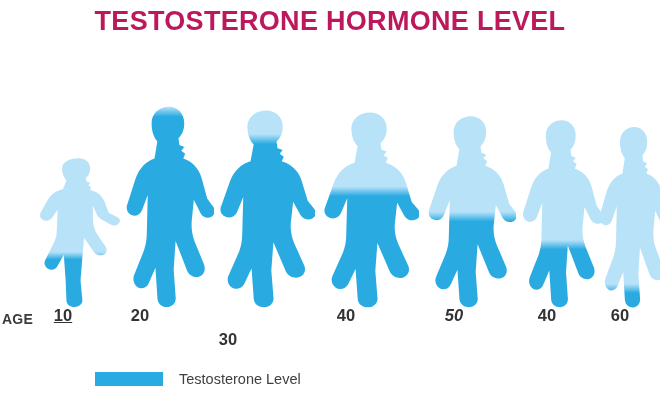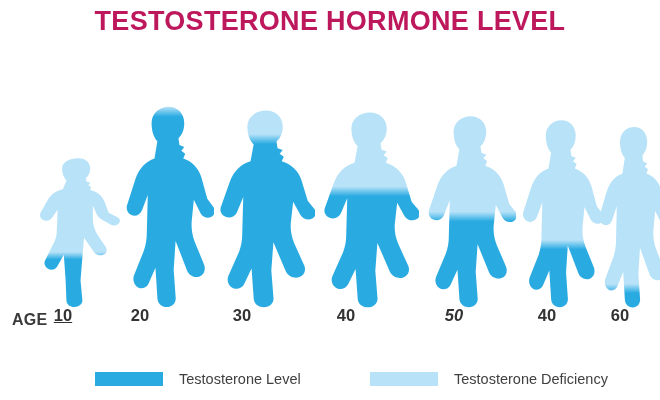--- a/index.html
+++ b/index.html
@@ -47,8 +47,8 @@
   }
   #age-label{
     position:absolute;
-    left:12px;top:6px;
-    font-size:16px;
+    left:2px;top:6px;
+    font-size:14px;
     font-weight:bold;
     color:#3a3a3a;
     letter-spacing:0.2px;

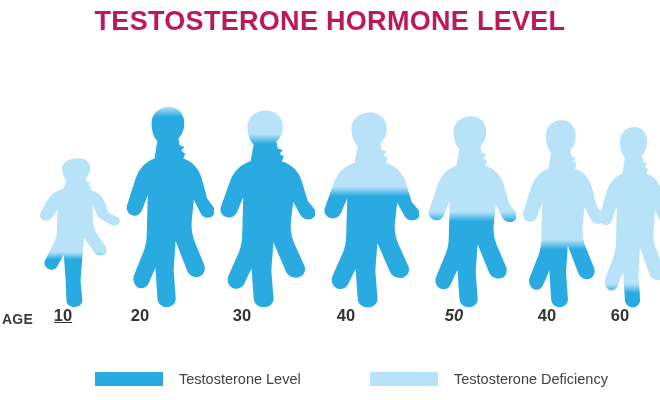--- a/index.html
+++ b/index.html
@@ -194,7 +194,7 @@
     <span id="age-label">AGE</span>
   <span class="age-tick" style="left: 43px; text-decoration: underline;">10</span>
       <span class="age-tick" style="left: 120px;">20</span>
-      <span class="age-tick" style="left: 222px;">30</span>
+      <span class="age-tick" style="left: 208px; margin-top: 24px;">30</span>
       <span class="age-tick" style="left: 326px;">40</span>
       <span class="age-tick" style="left: 434px; font-style: italic;">50</span>
       <span class="age-tick" style="left: 527px;">40</span>

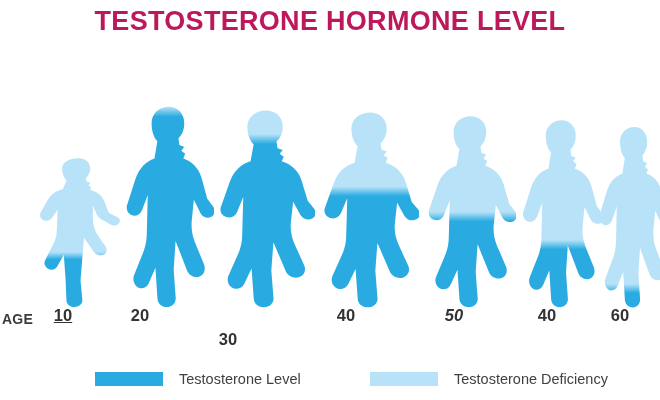--- a/index.html
+++ b/index.html
@@ -206,10 +206,6 @@
         <span class="legend-swatch" style="background: rgb(41, 171, 226);"></span>
         <span class="legend-text">Testosterone Level</span>
       </div>
-      <div class="legend-item" style="left: 370px;">
-        <span class="legend-swatch" style="background: rgb(184, 226, 248);"></span>
-        <span class="legend-text">Testosterone Deficiency</span>
-      </div>
     </div>
 
 </div>

